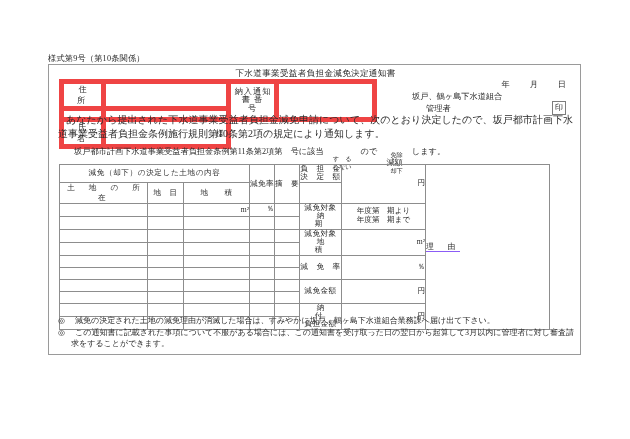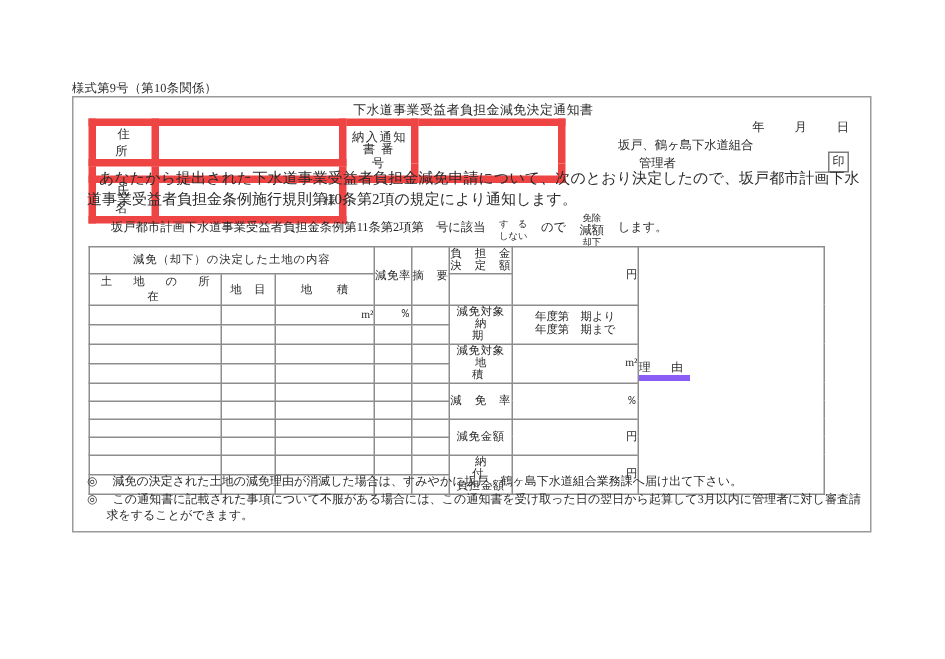--- a/index.html
+++ b/index.html
@@ -152,11 +152,11 @@
   .stack2, .stack3 {
     display: inline-block;
     vertical-align: middle;
-    text-align: center;
+    text-align: right;
     font-size: 6.2px;
     line-height: 1.0;
     position: relative;
-    top: 3px;
+    top: 12px;
   }
   .stack2 span, .stack3 span { display: block; white-space: nowrap; }
   .stack2 { margin: 0 1px; }

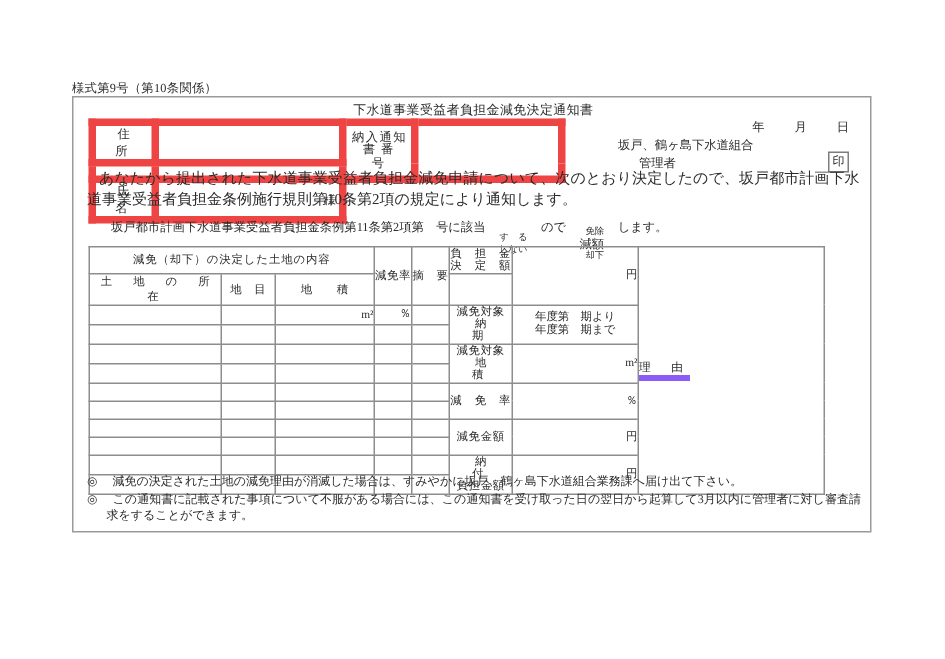--- a/index.html
+++ b/index.html
@@ -224,7 +224,7 @@
   .riyu-label {
     font-size: 7.8px;
     letter-spacing: 3px;
-    border-bottom: 4px solid #8b5cf6;
+    border-bottom: 1px solid #8b5cf6;
     display: inline-block;
     padding: 0 2px 0 0;
     line-height: 1.1;

